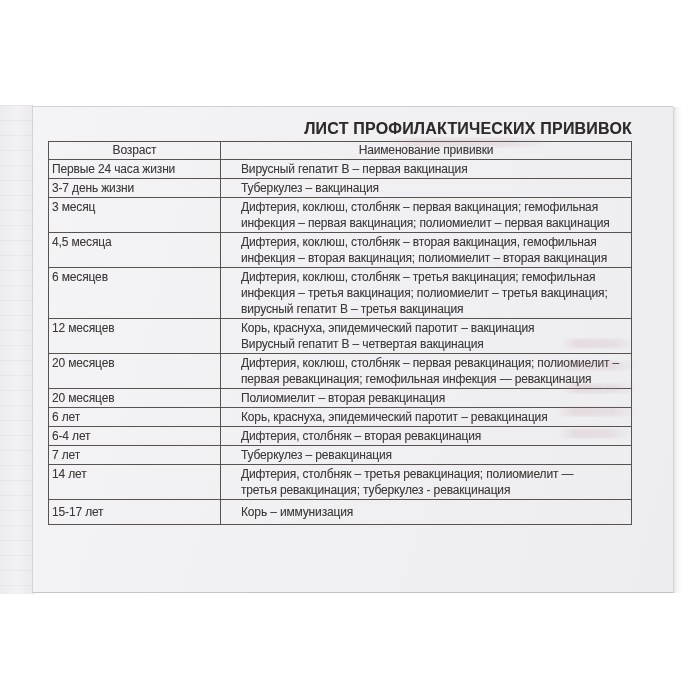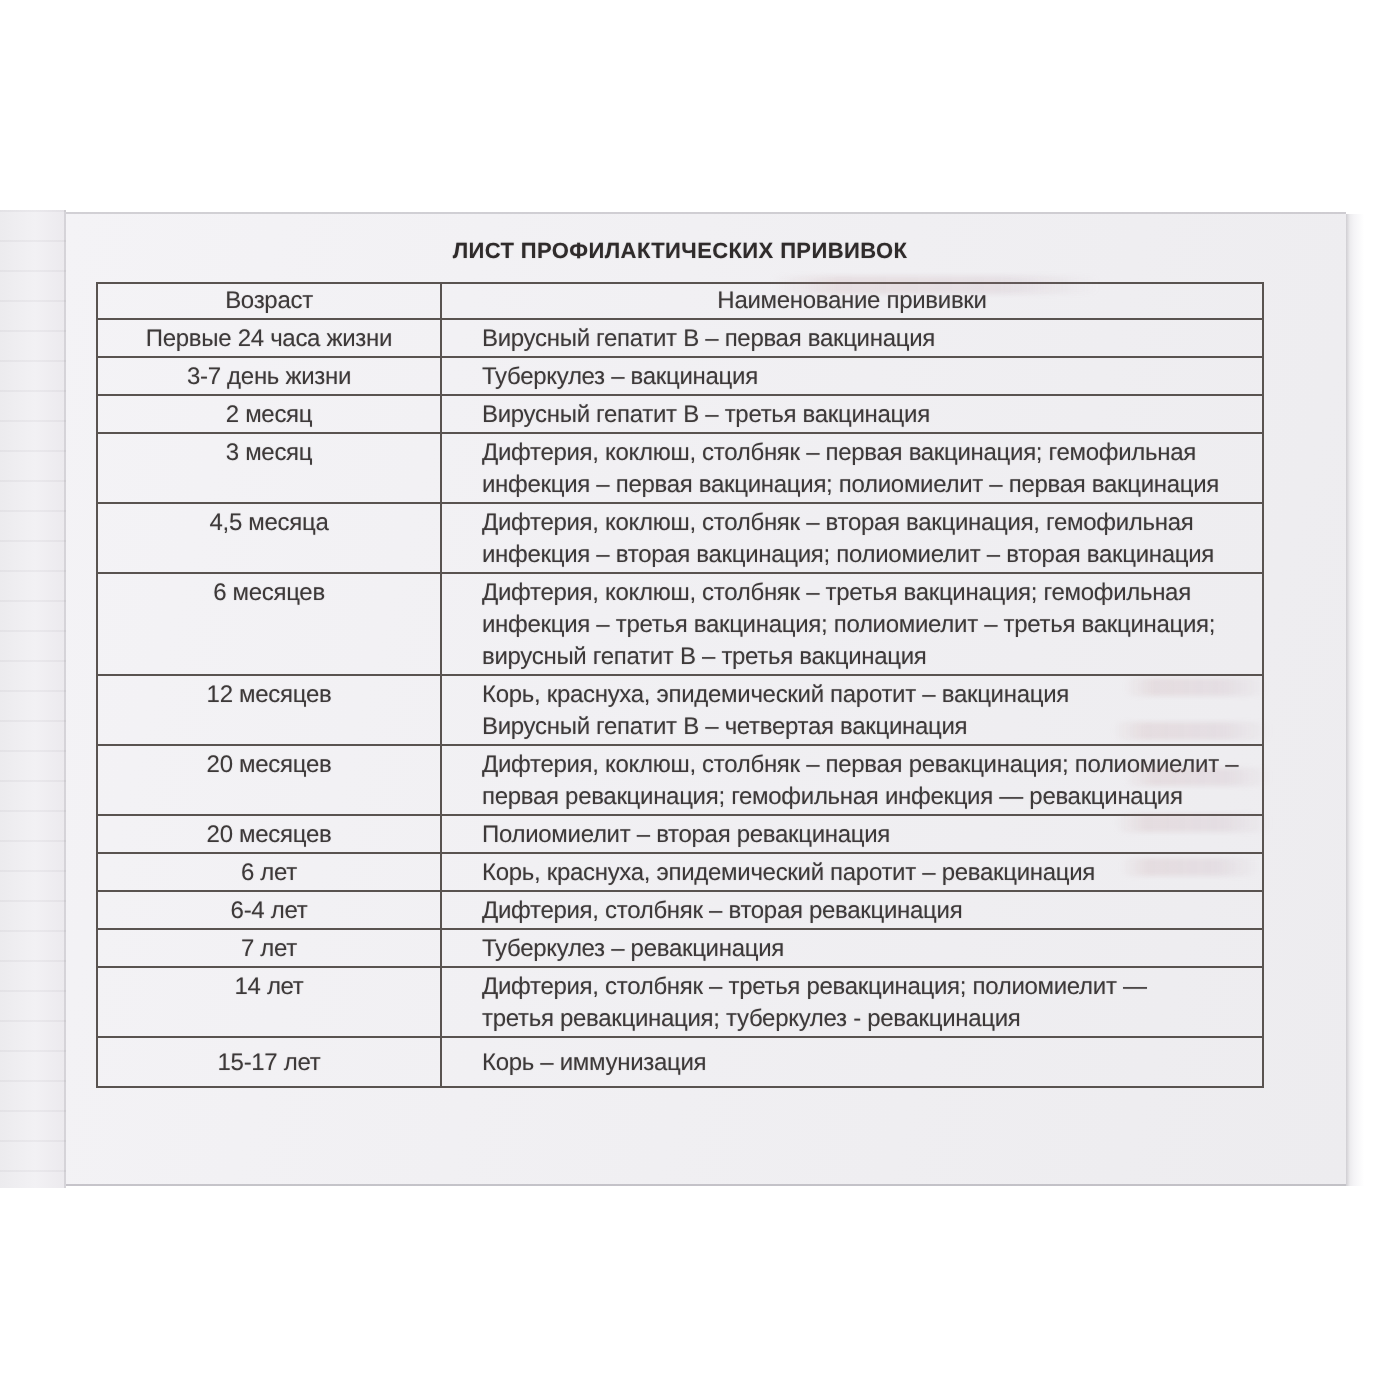--- a/index.html
+++ b/index.html
@@ -41,8 +41,8 @@
 
   .title{
     position:absolute;left:15px;top:13px;width:584px;
-    text-align:center;
-    font-size:11px;font-weight:bold;color:#2f2b2b;
+    text-align:right;
+    font-size:16px;font-weight:bold;color:#2f2b2b;
     letter-spacing:0.2px;
     text-shadow:0 0 0.6px rgba(55,50,50,0.35);
   }

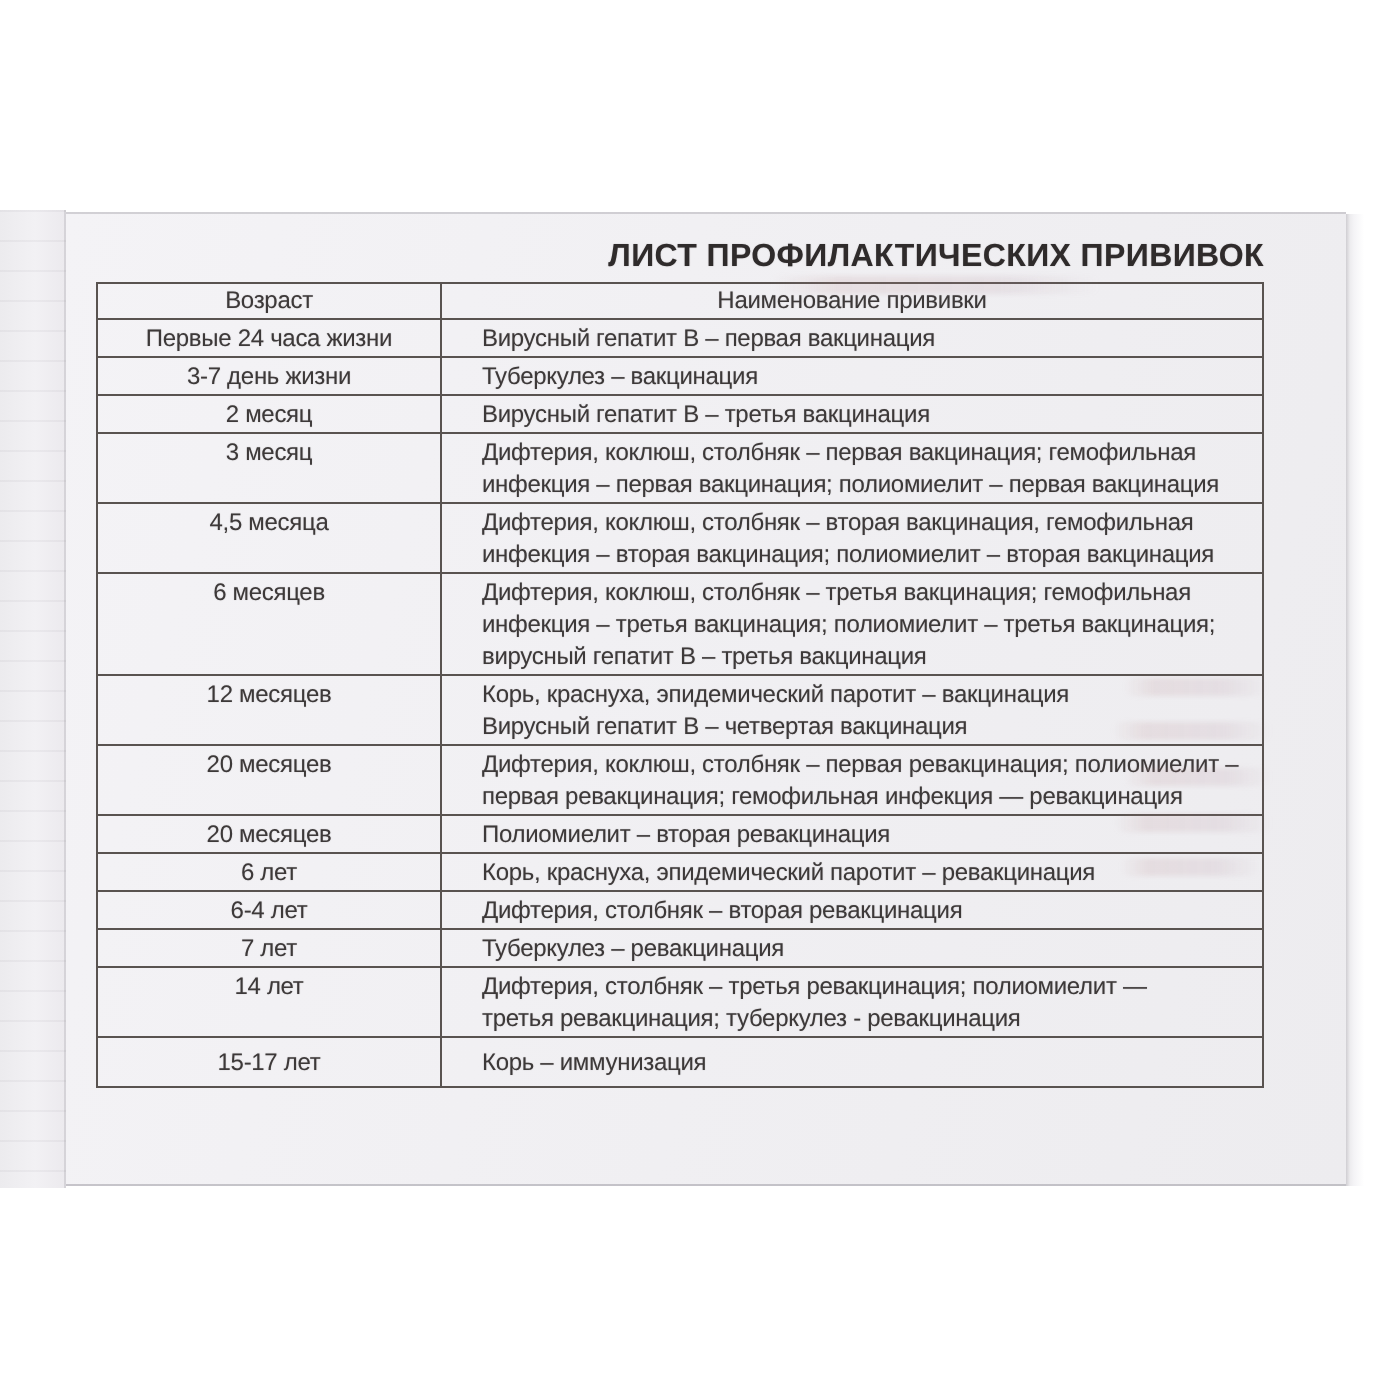--- a/index.html
+++ b/index.html
@@ -67,7 +67,7 @@
     font-weight:normal;text-align:center;
     line-height:13px;padding:2px 8px;
   }
-  .vax td.age{text-align:center;}
+  .vax td.age{text-align:left;}
   .vax td.vac{white-space:pre-line;padding-left:20px;}
   .vax tr:last-child td{padding-top:4px;padding-bottom:4px;}
 

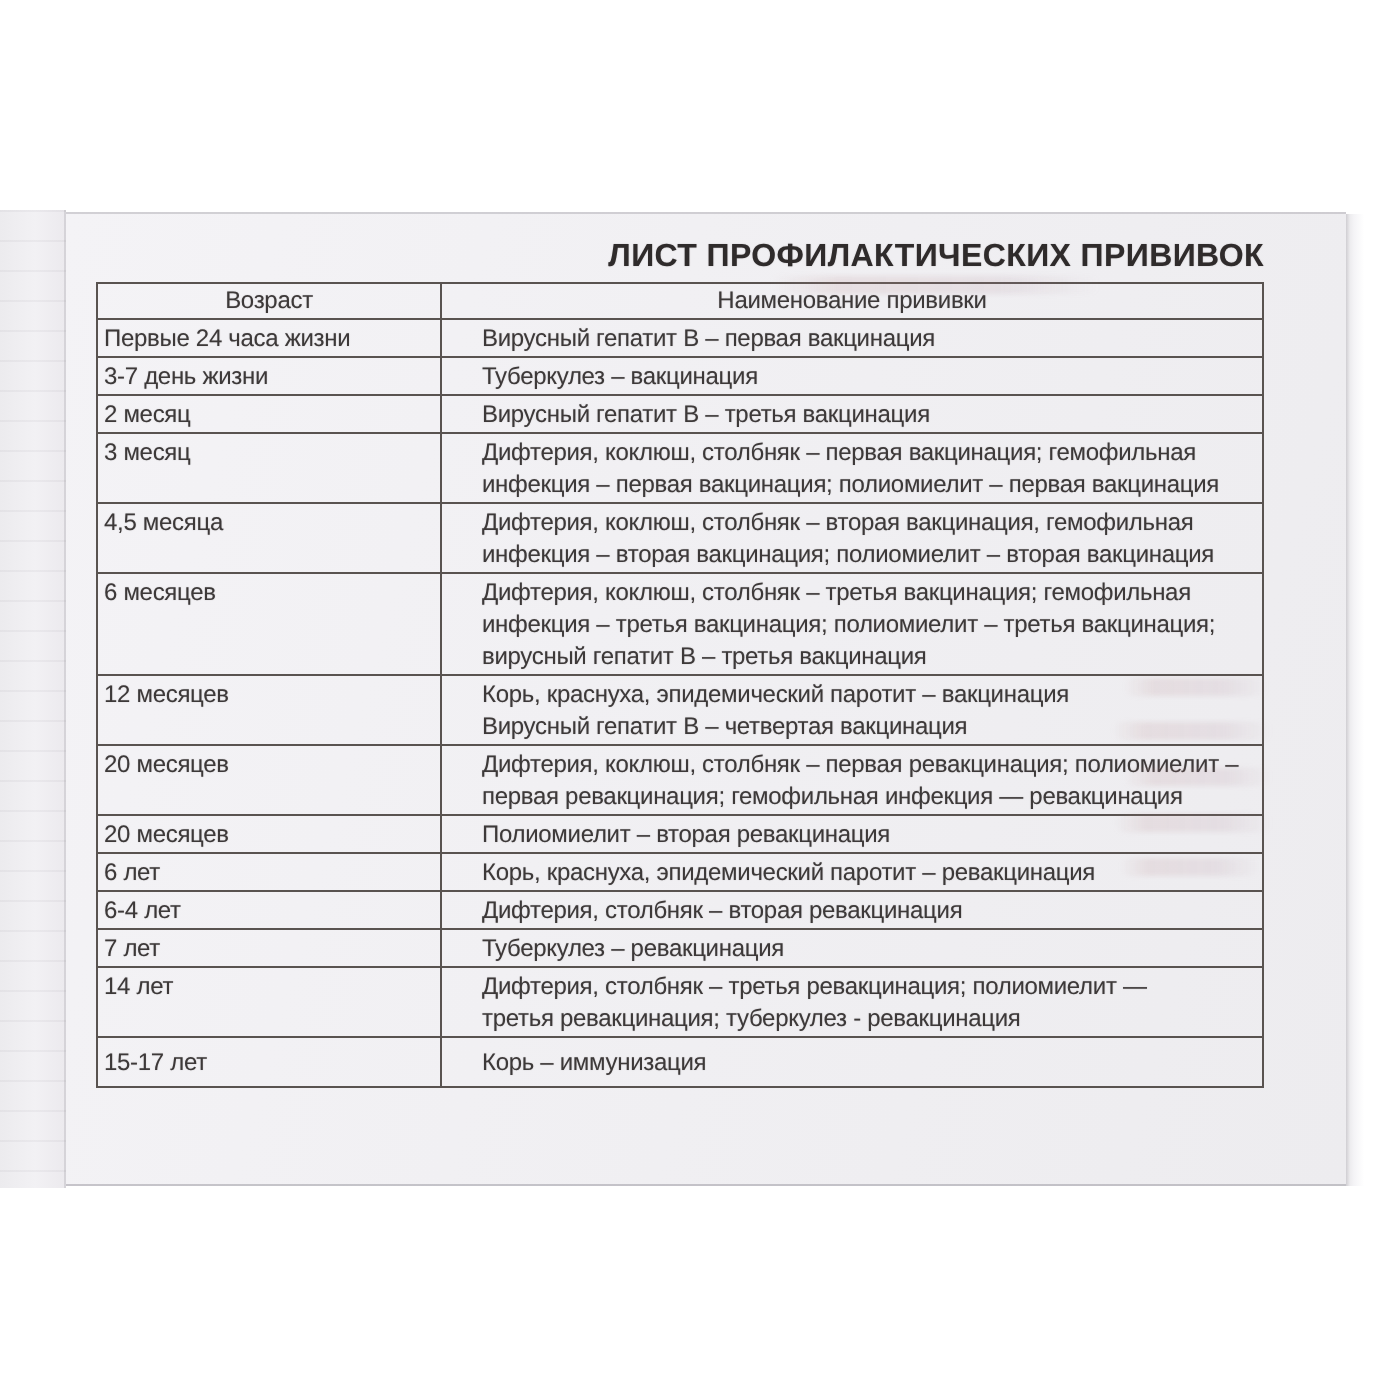--- a/index.html
+++ b/index.html
@@ -116,10 +116,6 @@
           <td class="vac">Туберкулез – вакцинация</td>
         </tr>
         <tr>
-          <td class="age">2 месяц</td>
-          <td class="vac">Вирусный гепатит В – третья вакцинация</td>
-        </tr>
-        <tr>
           <td class="age">3 месяц</td>
           <td class="vac">Дифтерия, коклюш, столбняк – первая вакцинация; гемофильная
 инфекция – первая вакцинация; полиомиелит  – первая вакцинация</td>

